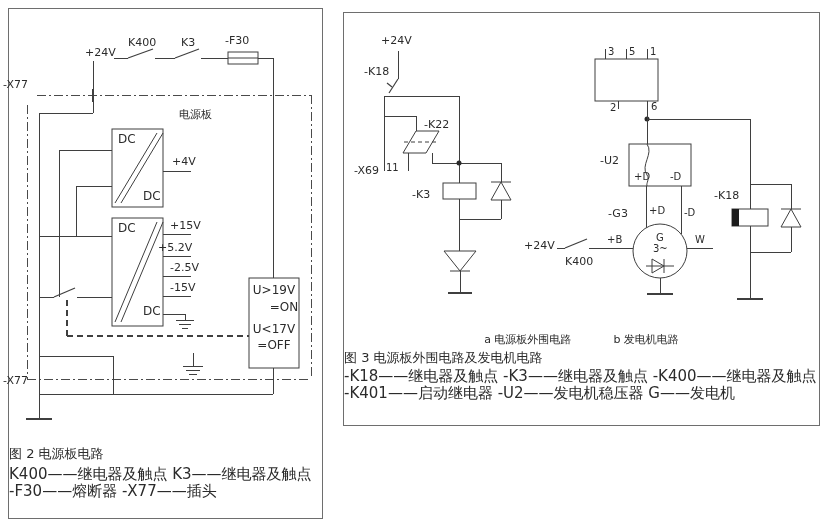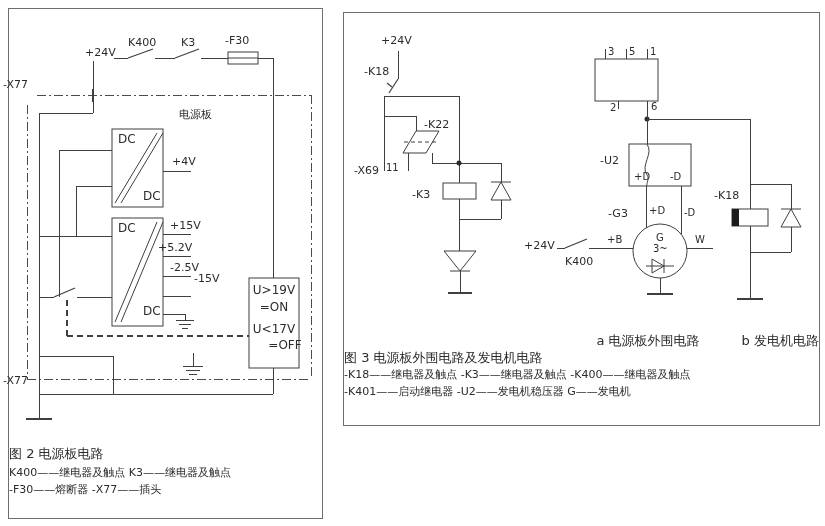--- a/index.html
+++ b/index.html
@@ -126,7 +126,7 @@
     <div class="lab" style="left:161px;top:211px;">+15V</div>
     <div class="lab" style="left:149px;top:233px;">+5.2V</div>
     <div class="lab" style="left:161px;top:253px;">-2.5V</div>
-    <div class="lab" style="left:161px;top:264px;margin-left:24px;">-15V</div>
+    <div class="lab" style="left:161px;top:273px;">-15V</div>
     <div class="mon" style="left:240px;top:275px;width:50px;">U&gt;19V</div>
     <div class="mon" style="left:240px;top:292px;width:50px;">=ON</div>
     <div class="mon" style="left:240px;top:314px;width:50px;">U&lt;17V</div>

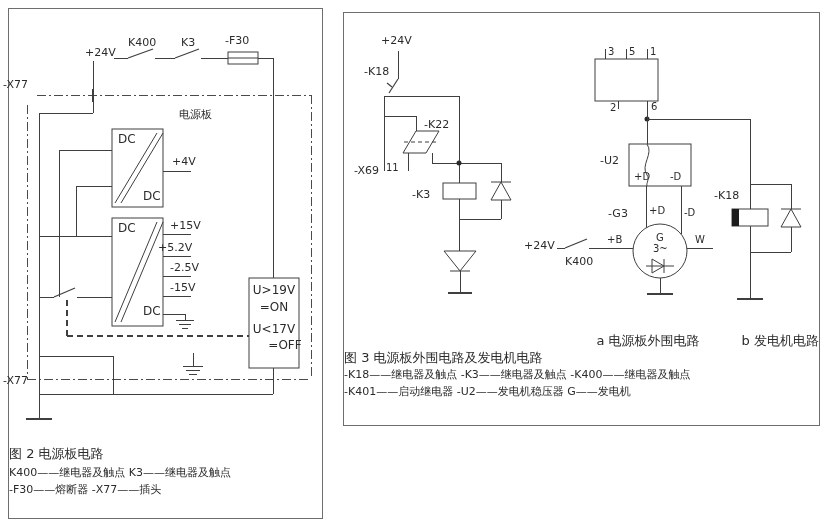--- a/index.html
+++ b/index.html
@@ -128,7 +128,7 @@
     <div class="lab" style="left:161px;top:253px;">-2.5V</div>
     <div class="lab" style="left:161px;top:273px;">-15V</div>
     <div class="mon" style="left:240px;top:275px;width:50px;">U&gt;19V</div>
-    <div class="mon" style="left:240px;top:292px;width:50px;">=ON</div>
+    <div class="mon" style="left:240px;top:292px;width:50px;padding-left:10px;">=ON</div>
     <div class="mon" style="left:240px;top:314px;width:50px;">U&lt;17V</div>
     <div class="mon" style="left:240px;top:330px;width:72px;">=OFF</div>
     <div class="lab" style="left:-6px;top:366px;">-X77</div>

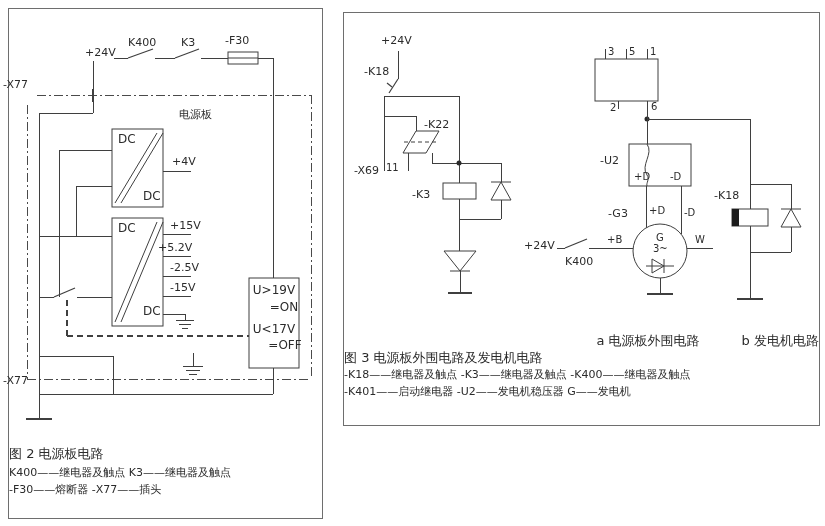--- a/index.html
+++ b/index.html
@@ -130,7 +130,7 @@
     <div class="mon" style="left:240px;top:275px;width:50px;">U&gt;19V</div>
     <div class="mon" style="left:240px;top:292px;width:50px;padding-left:10px;">=ON</div>
     <div class="mon" style="left:240px;top:314px;width:50px;">U&lt;17V</div>
-    <div class="mon" style="left:240px;top:330px;width:72px;">=OFF</div>
+    <div class="mon" style="left:240px;top:330px;width:50px;">=OFF</div>
     <div class="lab" style="left:-6px;top:366px;">-X77</div>
     <div class="cline" style="top:436px;">图 2  电源板电路</div>
     <div class="cline lg" style="top:456px;">K400——继电器及触点  K3——继电器及触点</div>

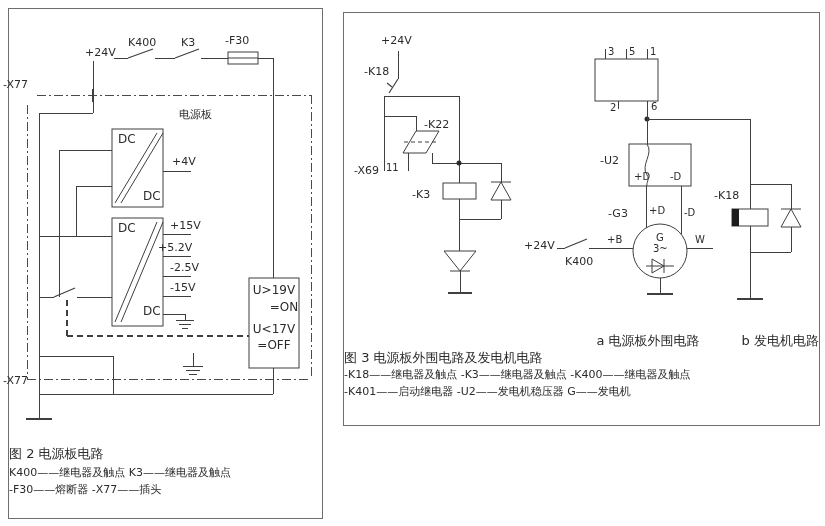--- a/index.html
+++ b/index.html
@@ -12,7 +12,7 @@
   .lab.sm{font-size:10px;}
   .cline{position:absolute;left:0;width:100%;text-align:left;font-size:13px;white-space:nowrap;}
   .cline.lg{font-size:11px;}
-  .caprow{position:absolute;left:0;width:100%;display:flex;justify-content:flex-end;gap:42px;font-size:13px;white-space:nowrap;}
+  .caprow{position:absolute;left:0;width:100%;display:flex;justify-content:center;gap:42px;font-size:11px;white-space:nowrap;}
   .mon{position:absolute;text-align:center;font-size:12px;line-height:1;}
 </style>
 </head>

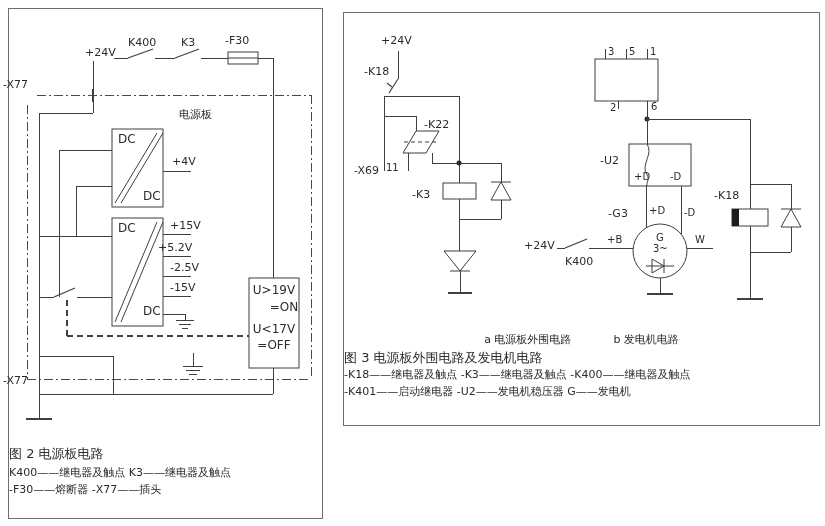--- a/index.html
+++ b/index.html
@@ -11,7 +11,7 @@
   .lab.dc{font-size:12px;}
   .lab.sm{font-size:10px;}
   .cline{position:absolute;left:0;width:100%;text-align:left;font-size:13px;white-space:nowrap;}
-  .cline.lg{font-size:11px;}
+  .cline.lg{font-size:15px;}
   .caprow{position:absolute;left:0;width:100%;display:flex;justify-content:center;gap:42px;font-size:11px;white-space:nowrap;}
   .mon{position:absolute;text-align:center;font-size:12px;line-height:1;}
 </style>

